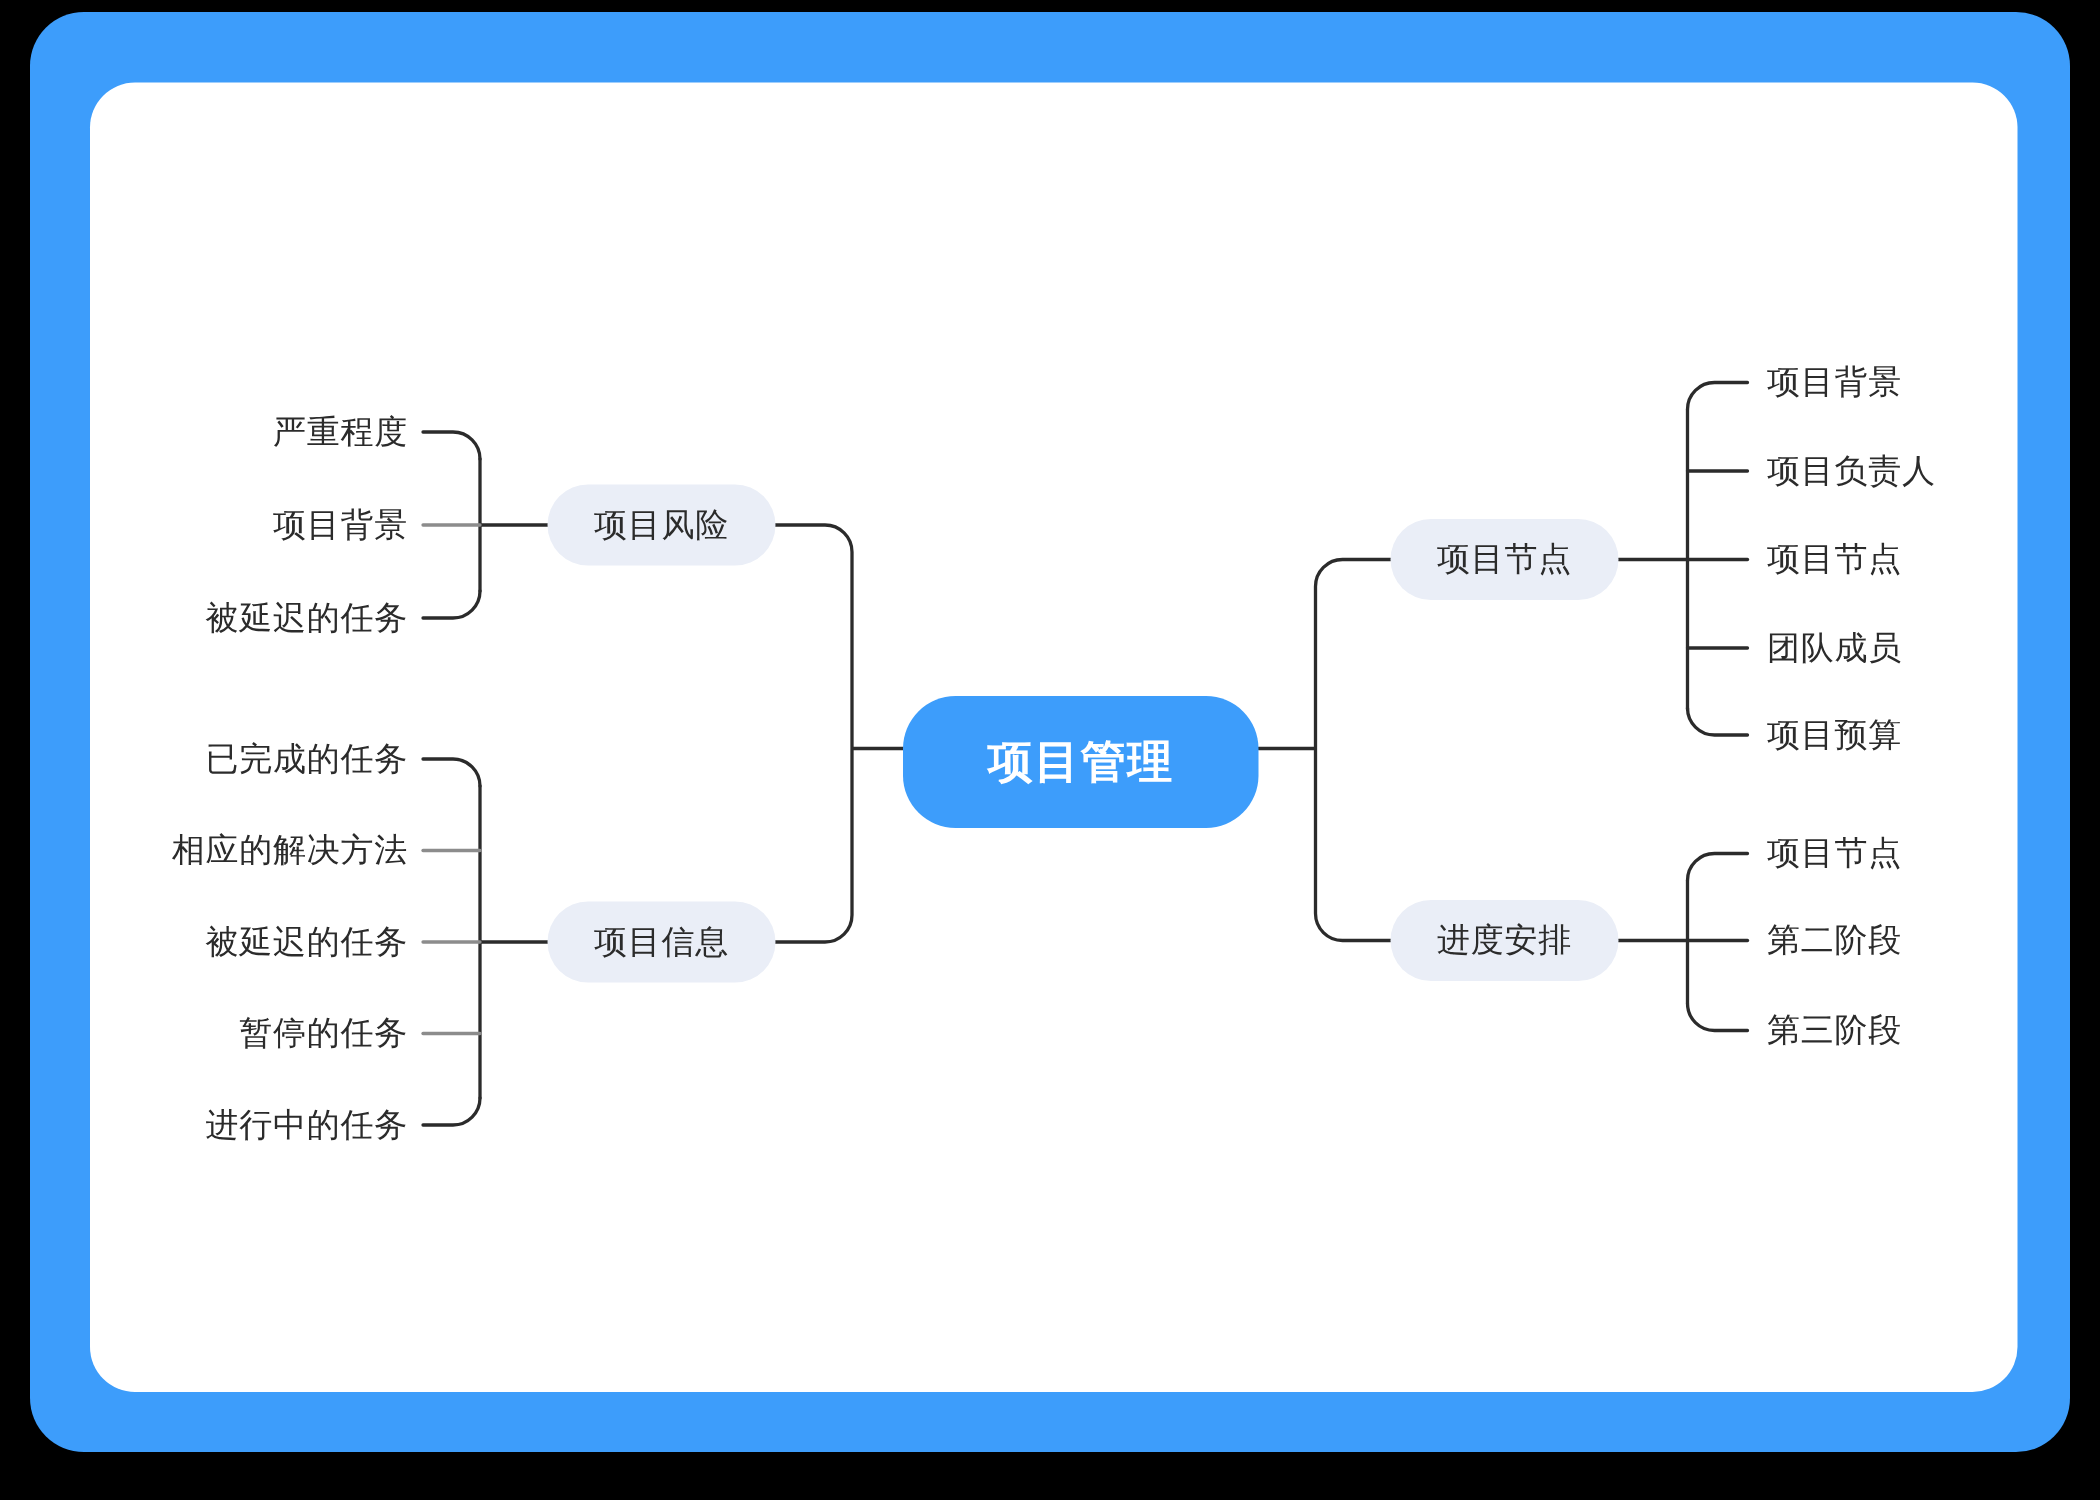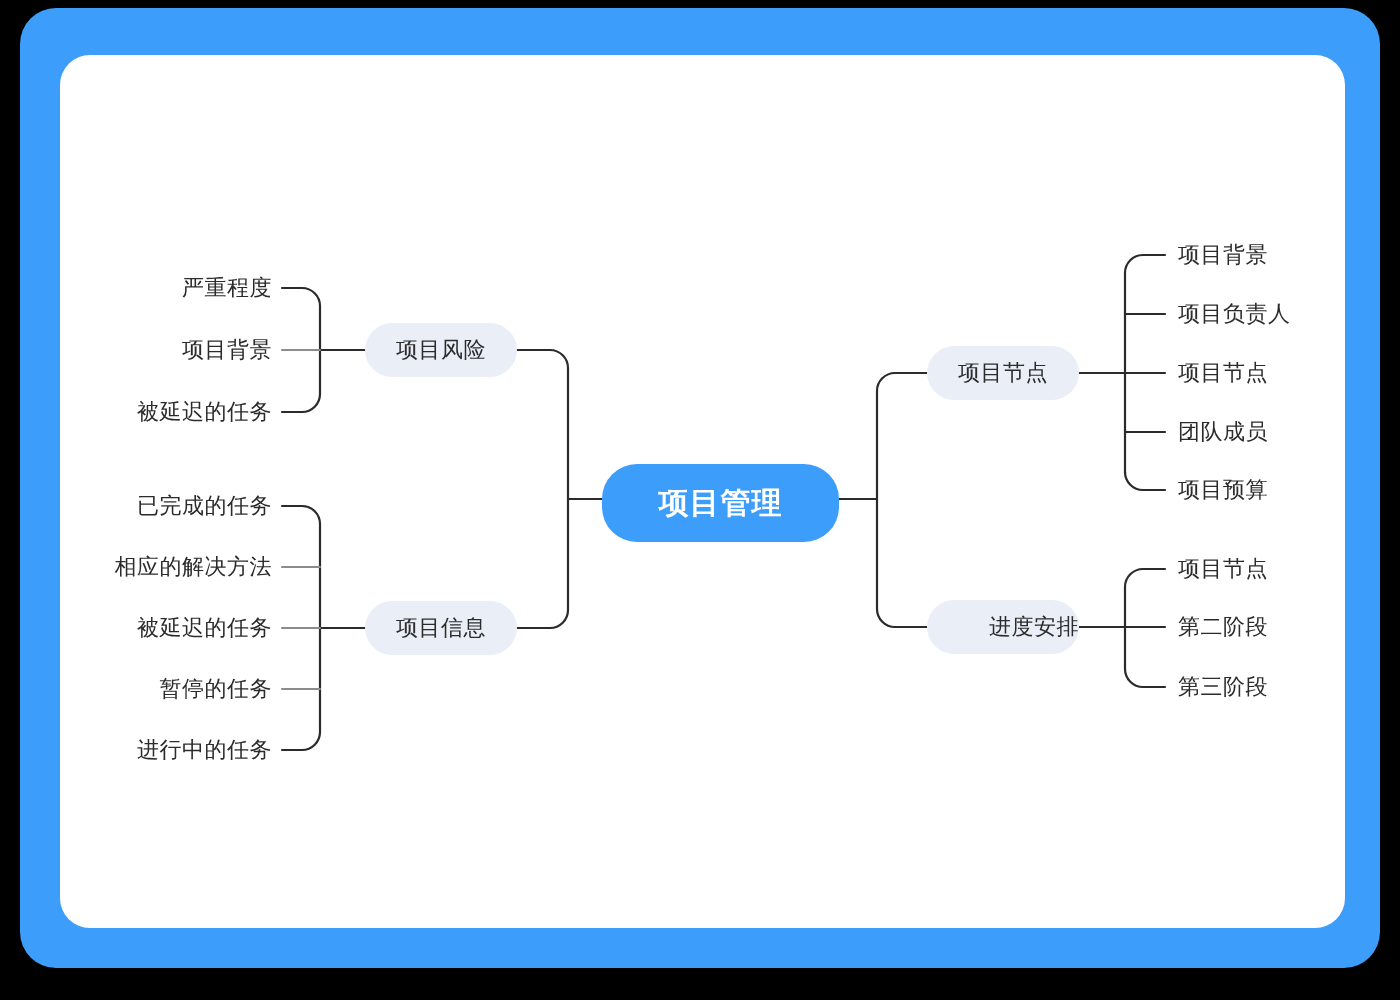--- a/index.html
+++ b/index.html
@@ -72,7 +72,7 @@
     left: 602px;
     top: 464px;
     width: 237px;
-    height: 78px;
+    height: 88px;
     background: #3d9dfb;
     border-radius: 35px;
     color: #ffffff;

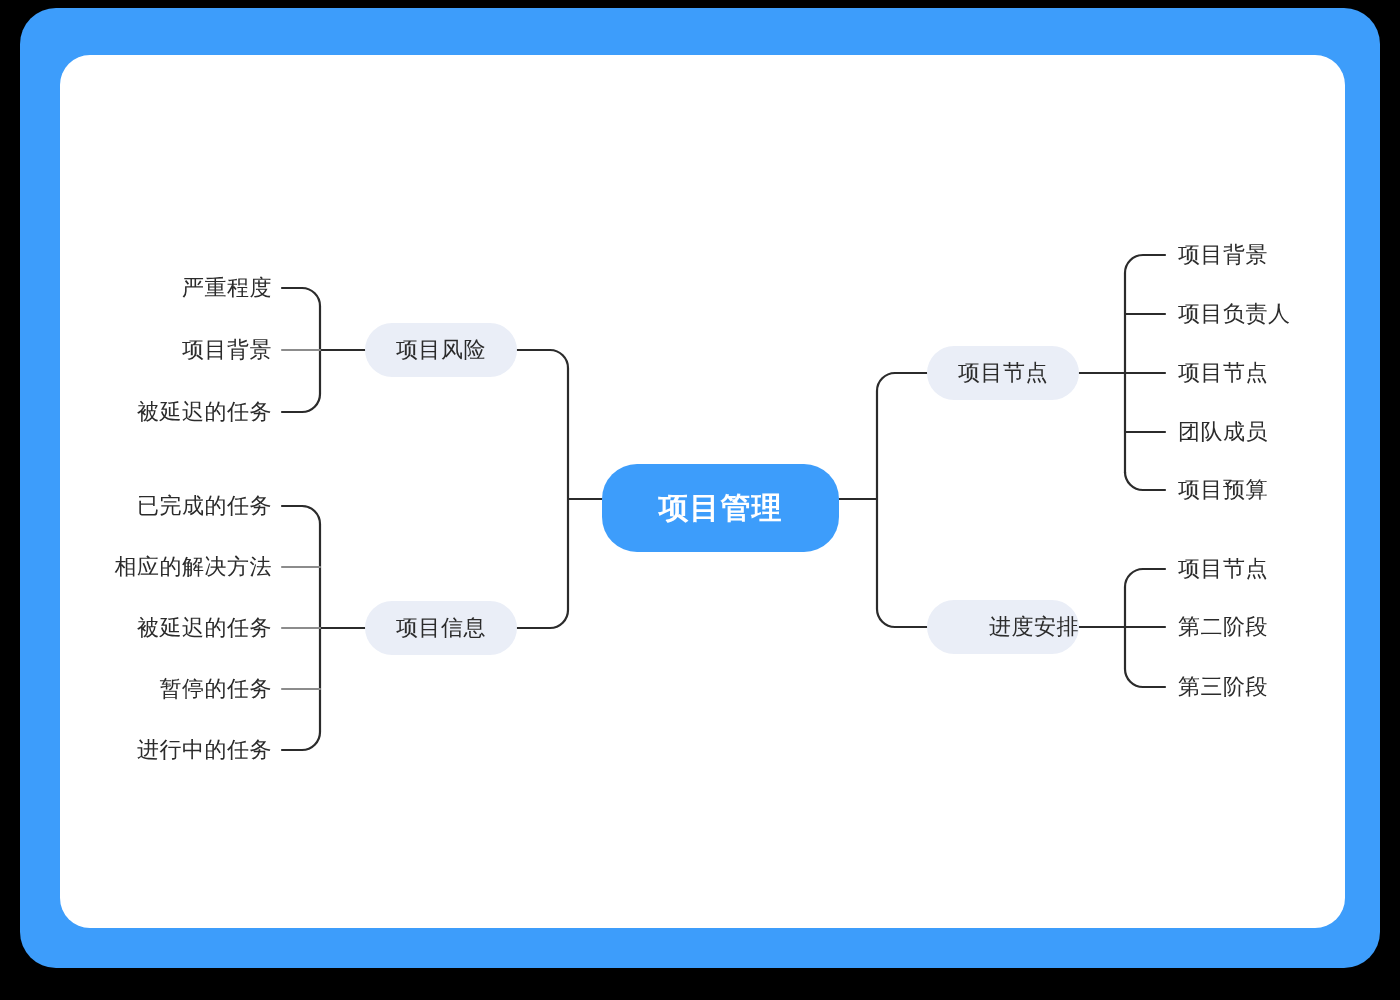--- a/index.html
+++ b/index.html
@@ -92,7 +92,7 @@
   #branch-risk      { left: 365px;  top: 323px; }
   #branch-progress  { left: 365px;  top: 601px; }
   #branch-info      { left: 927px;  top: 346px; }
-  #branch-schedule  { left: 927px;  top: 600px; justify-content: flex-end; }
+  #branch-schedule  { left: 927px;  top: 600px; }
   
   .leaf {
     position: absolute;

